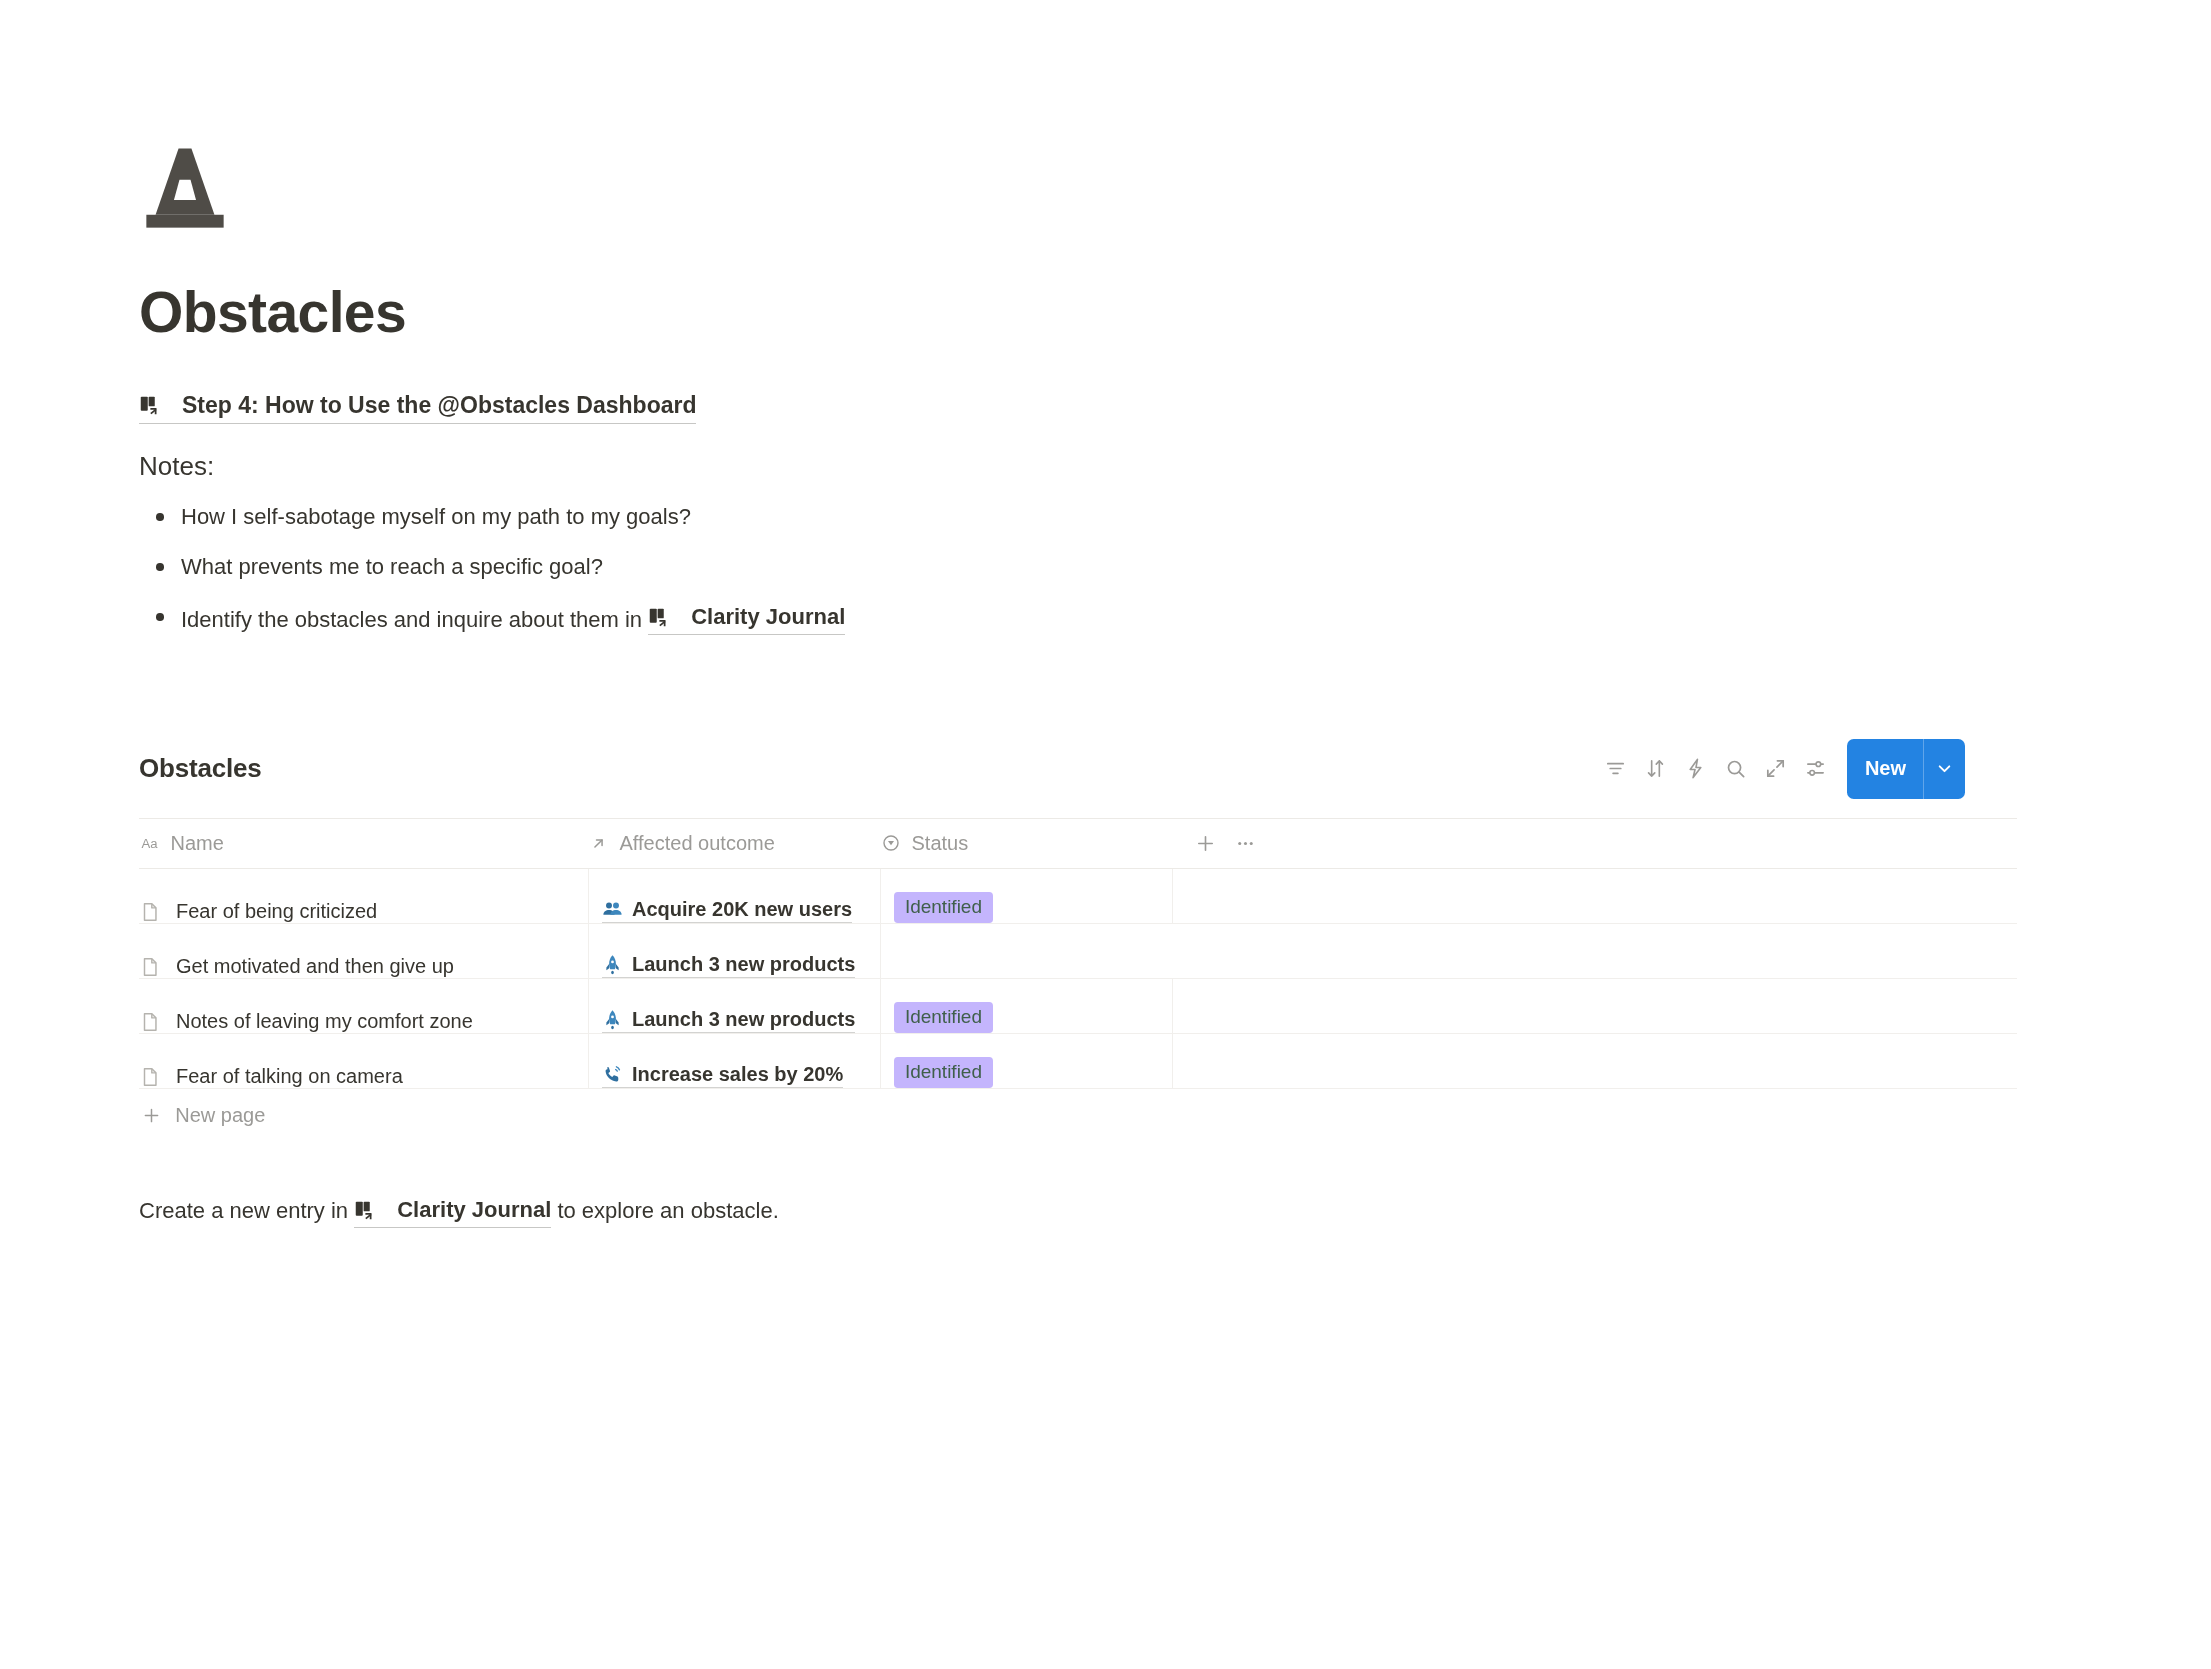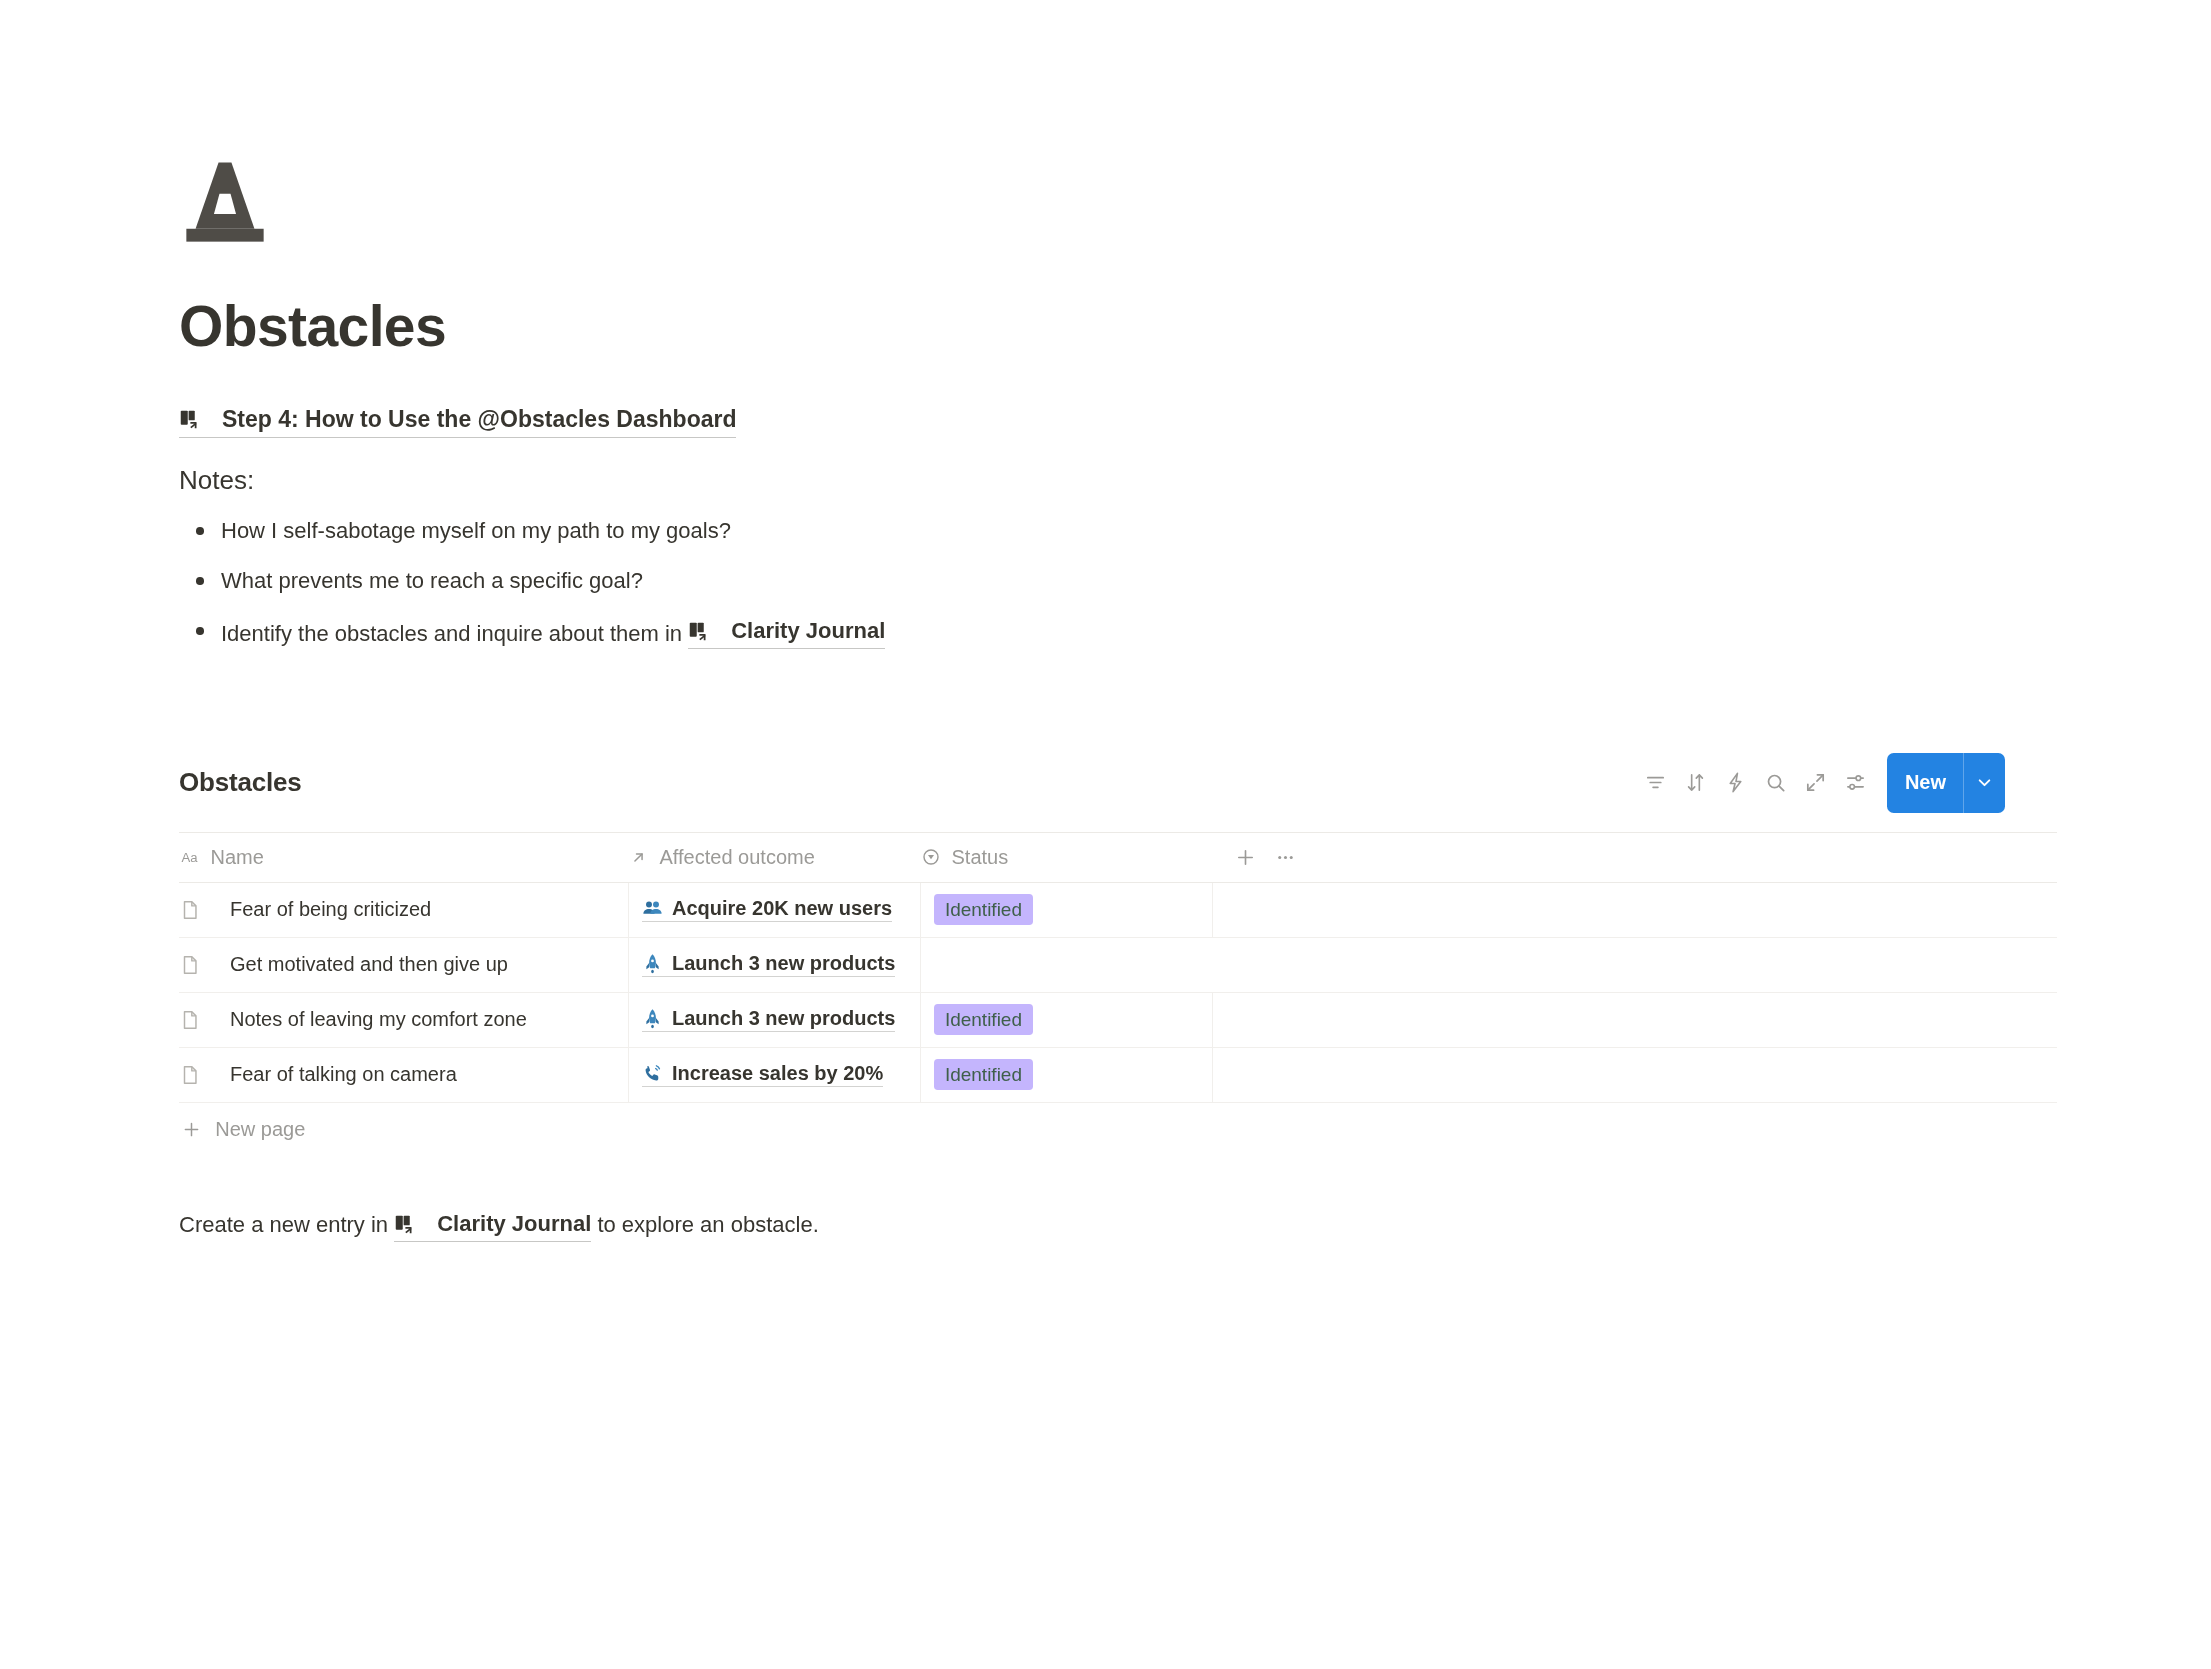--- a/index.html
+++ b/index.html
@@ -25,9 +25,8 @@
   .content {
     position: absolute;
     left: 139px;
-    top: 14px;
+    top: 0;
     width: 1950px;
-    margin-left: 40px;
   }
 
   

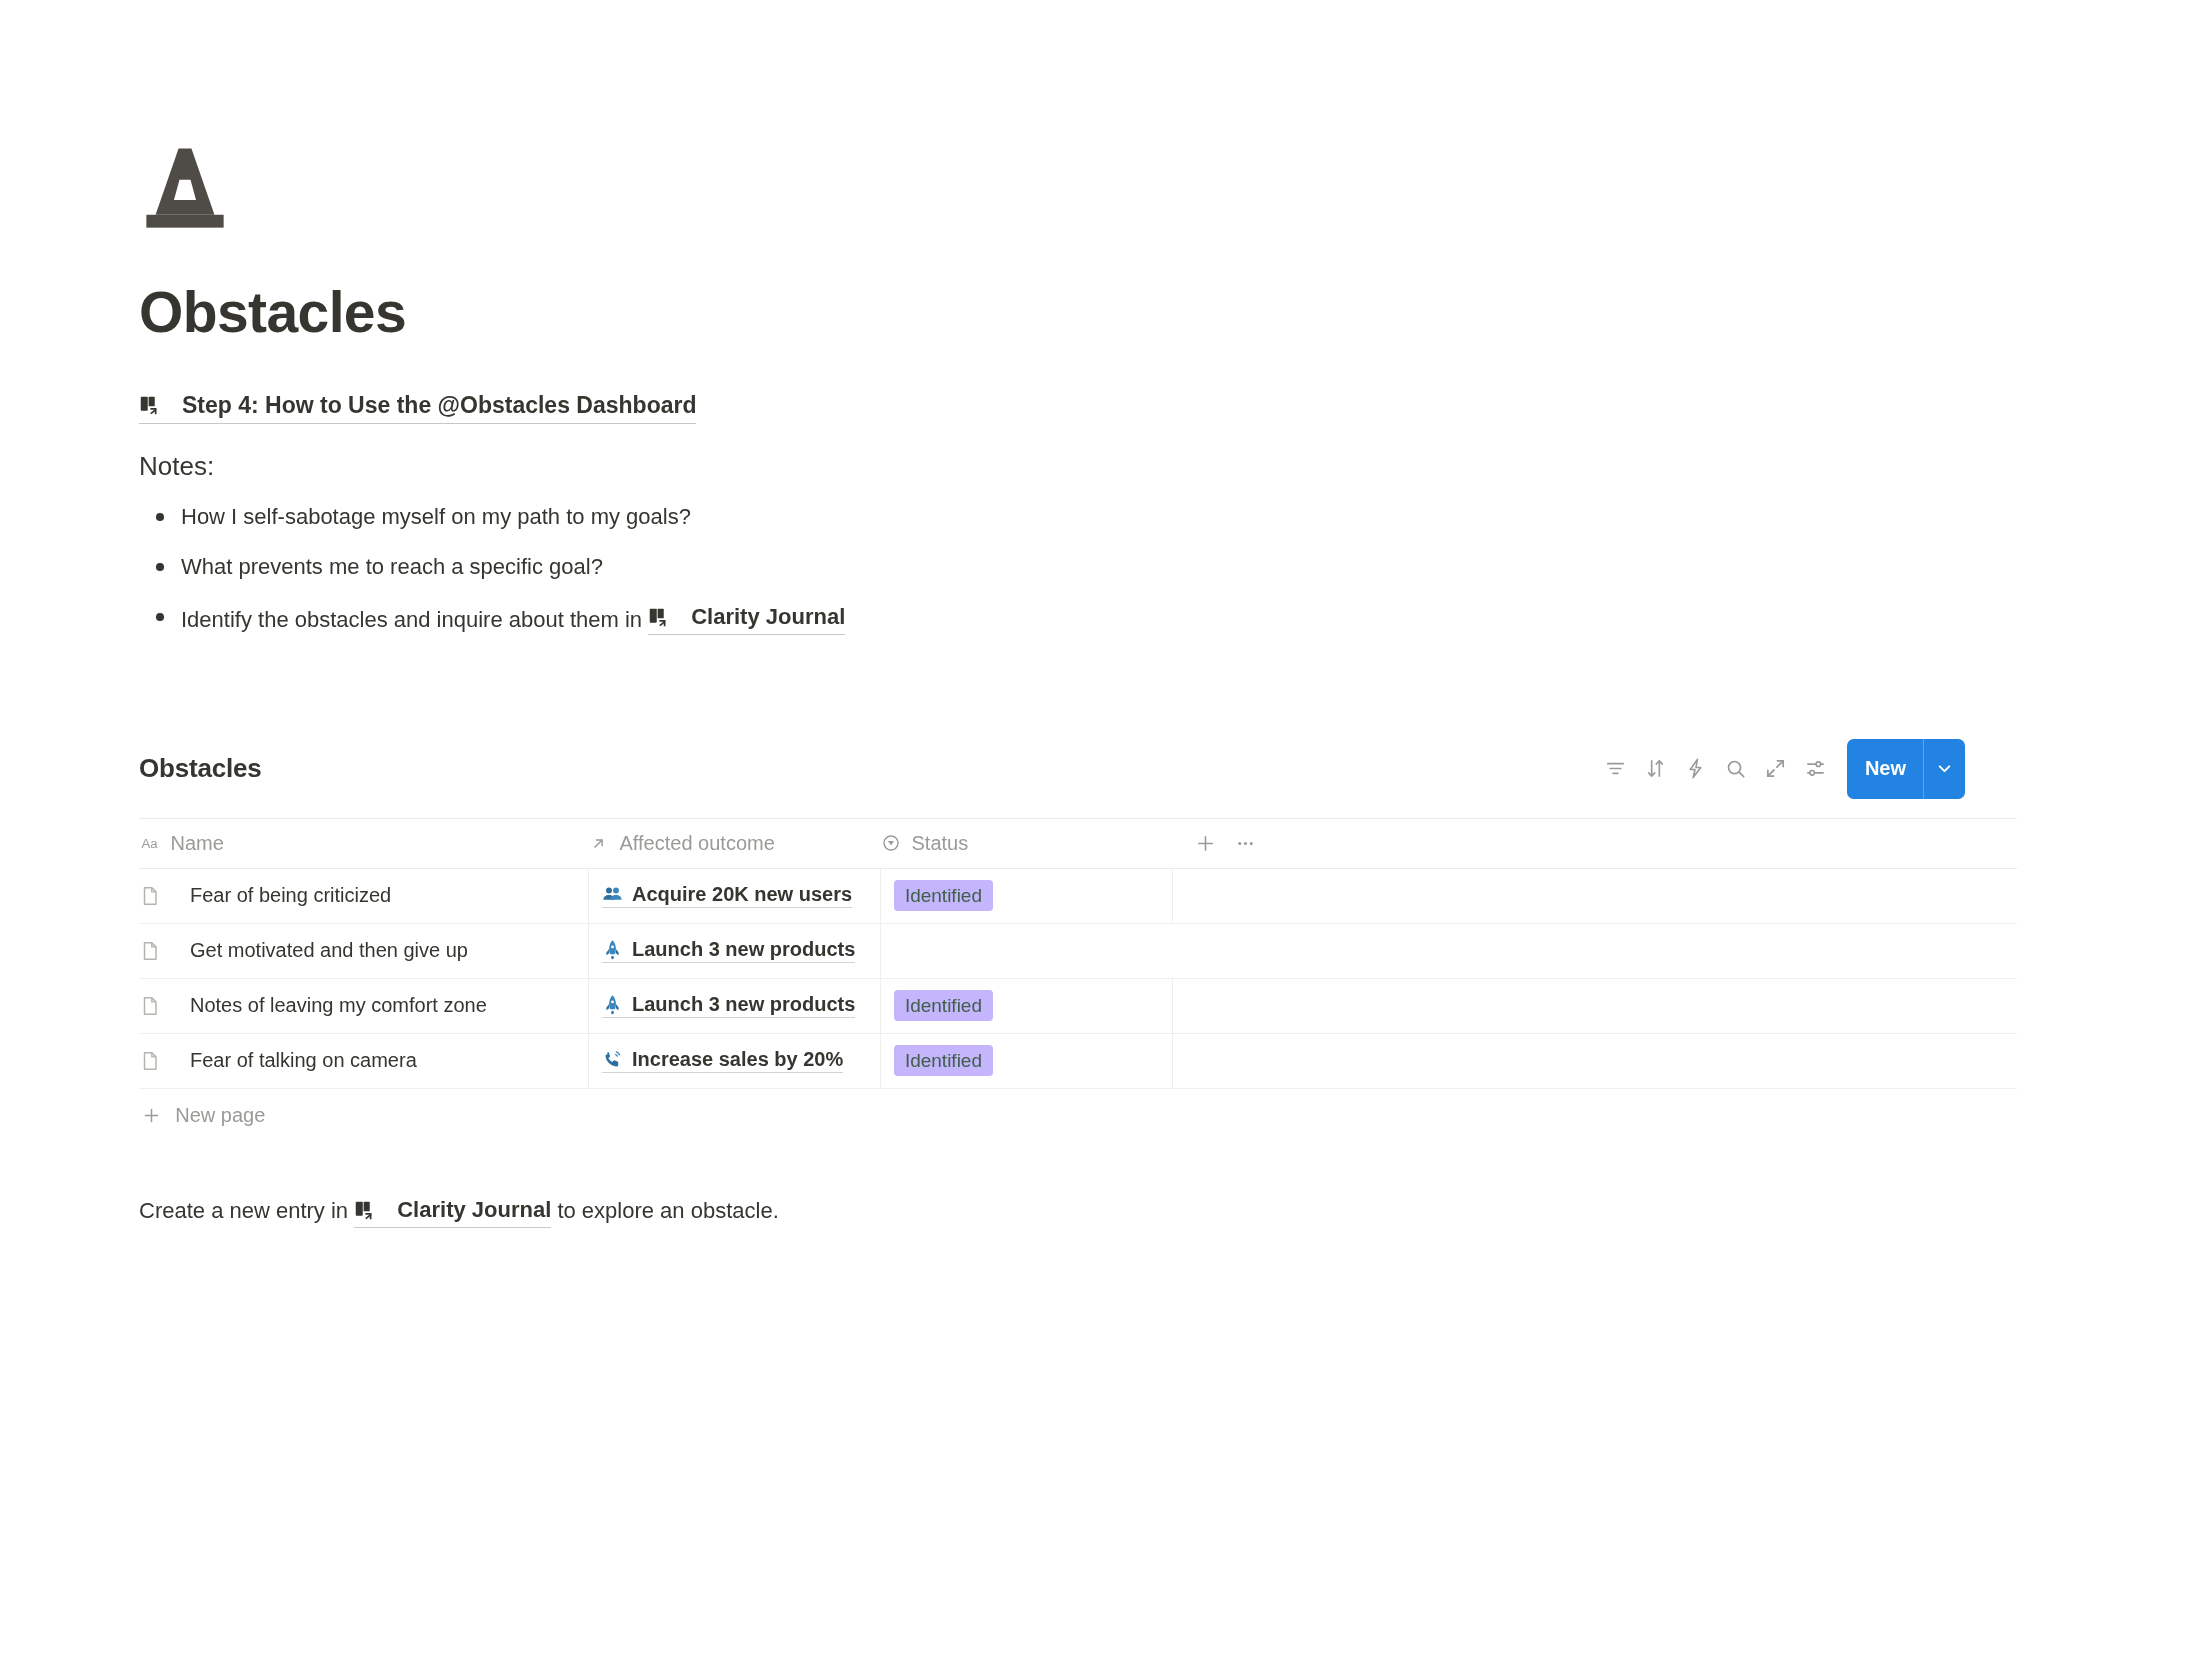--- a/index.html
+++ b/index.html
@@ -216,8 +216,8 @@
   }
   .td {
     display: flex;
-    align-items: center;
-    gap: 29px;
+    align-items: flex-end;
+    gap: 15px;
     height: 100%;
     font-size: 20px;
     color: #37352f;

